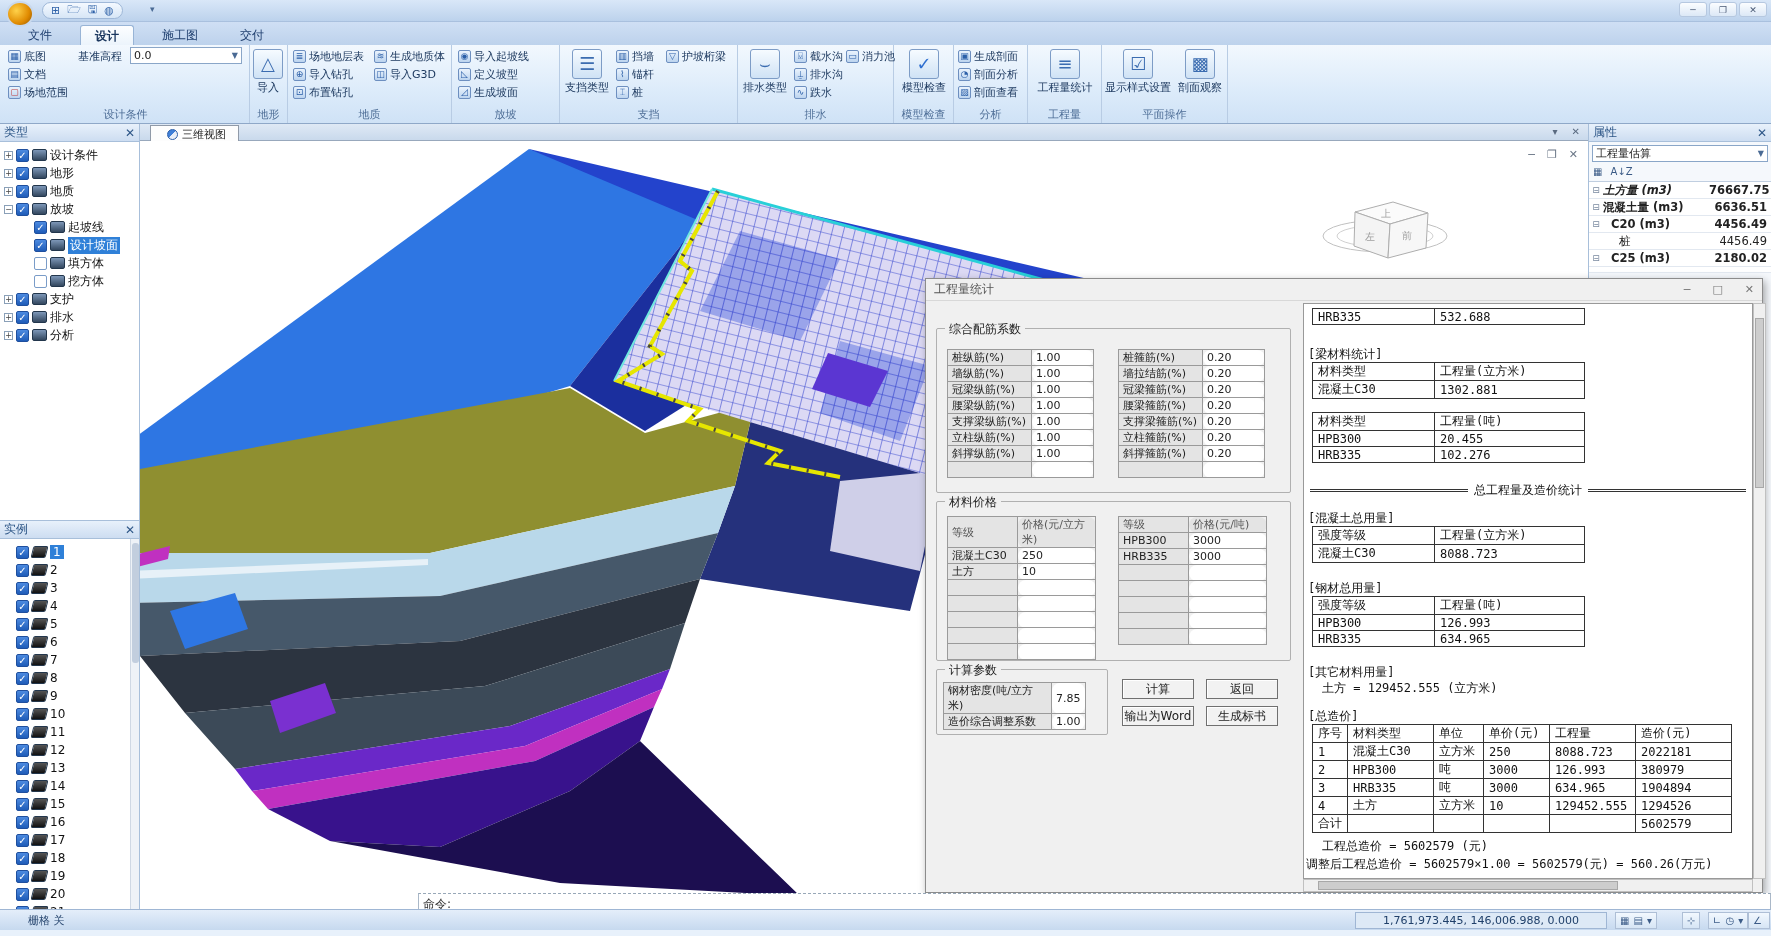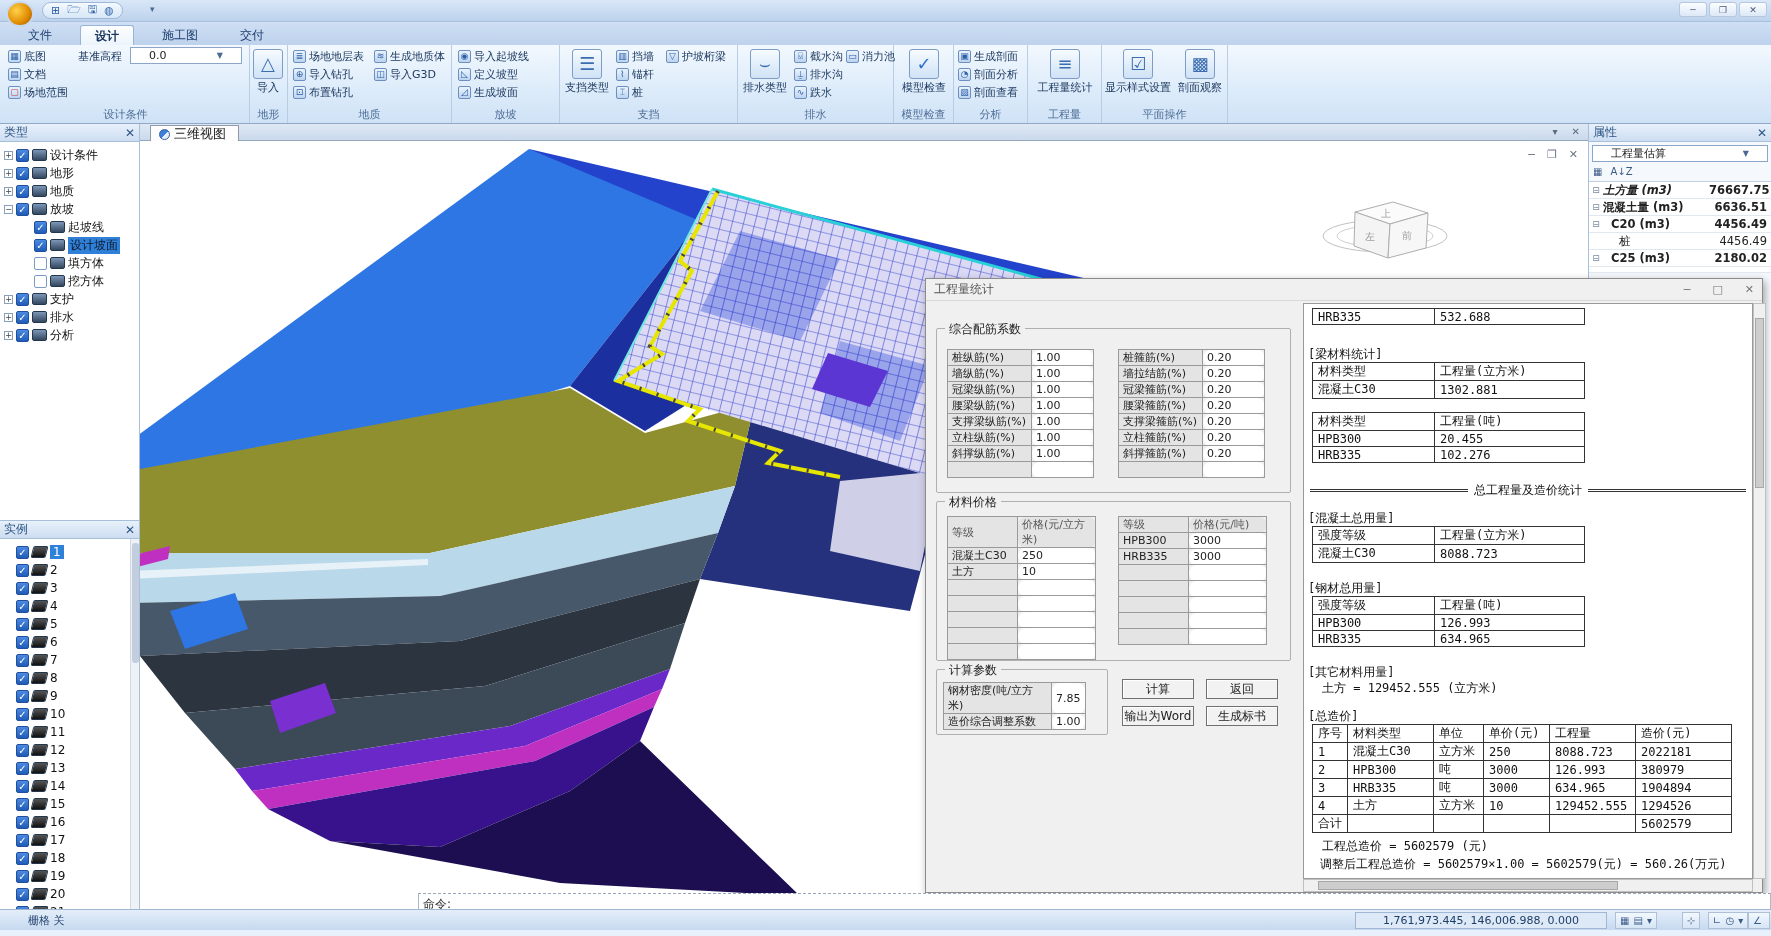--- a/index.html
+++ b/index.html
@@ -46,7 +46,7 @@
     border-radius:3px; background:linear-gradient(#f6fbff,#cfe2f5); font-size:18px;
     line-height:28px; color:#3b6cb0; }
   .combo { border:1px solid #8aa6c8; background:#fff; height:17px; display:flex;
-    align-items:center; justify-content:space-between; padding:0 18px; font-size:11px; }
+    align-items:center; justify-content:space-between; padding:0 3px; font-size:11px; }
   .combo .arr { color:#4a6a94; font-size:8px; }
 
   

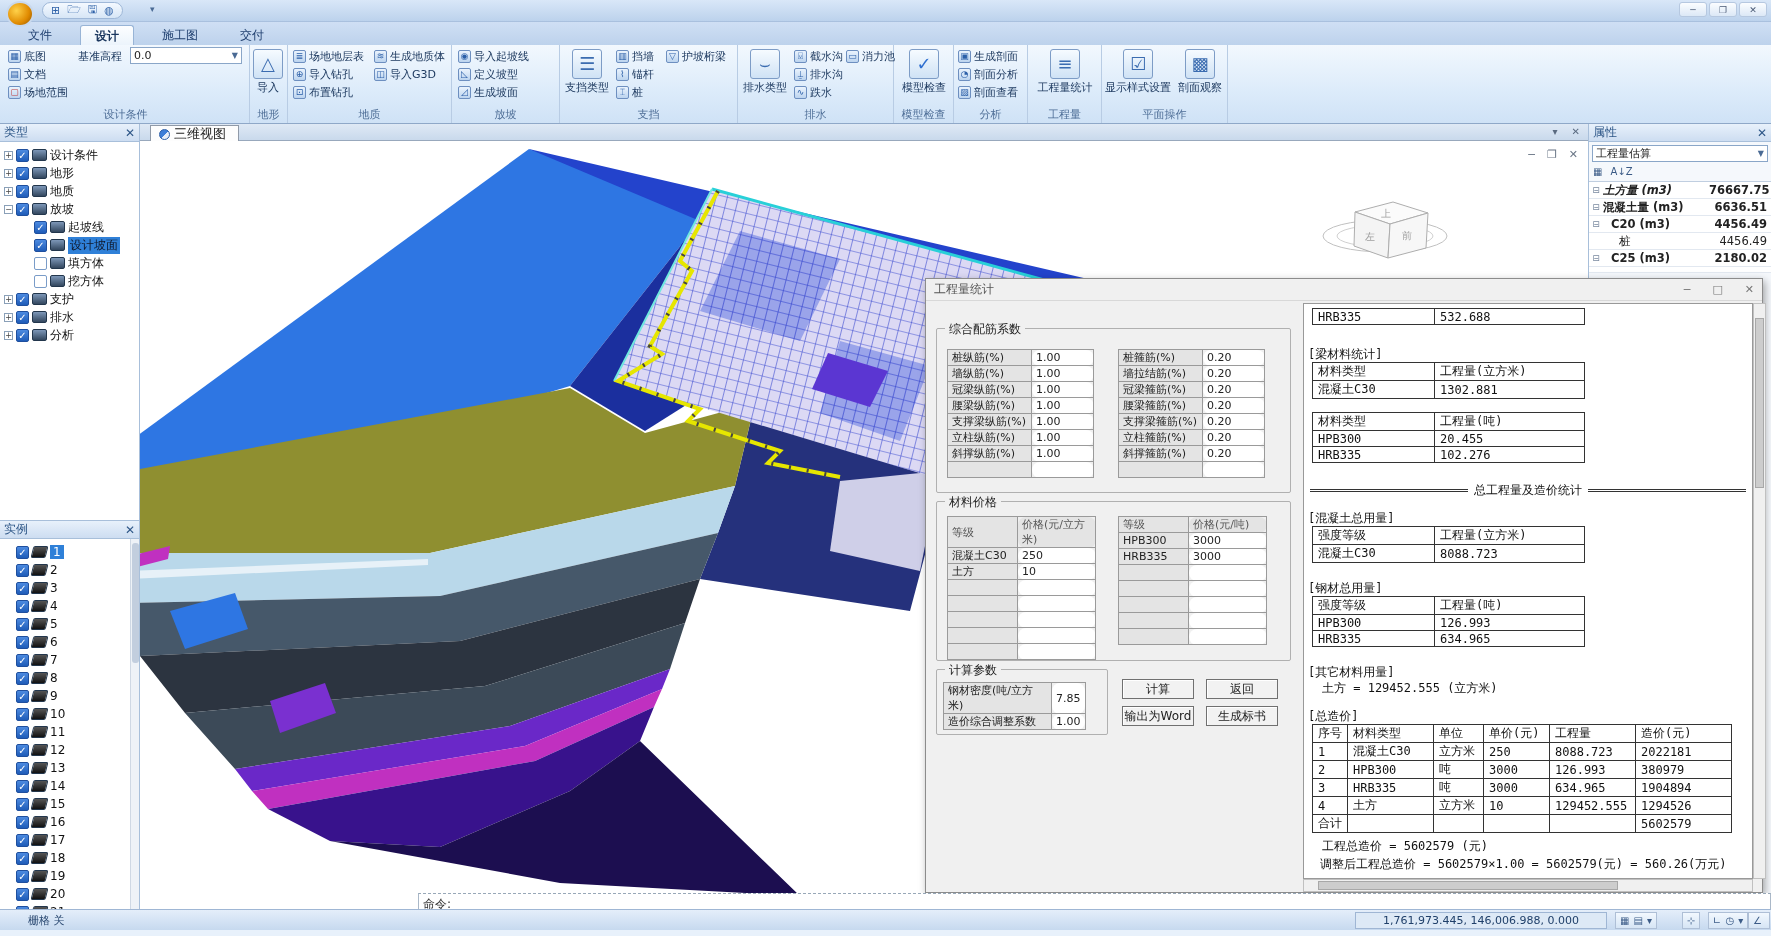--- a/index.html
+++ b/index.html
@@ -78,8 +78,8 @@
   #viewport { left:140px; top:124px; width:1448px; height:791px; background:#fff; }
   #tabstrip { position:absolute; left:0; top:0; width:100%; height:17px;
     background:linear-gradient(#dfe9f5,#c9d9ec); border-bottom:1px solid #98a8bc; }
-  .vtab { position:absolute; left:10px; top:1px; height:16px; padding:1px 12px 0 8px;
-    background:#fdfdfd; border:1px solid #909aa8; border-bottom:none; font-size:13px;
+  .vtab { position:absolute; left:10px; top:1px; height:16px; padding:1px 12px 0 16px;
+    background:#fdfdfd; border:1px solid #909aa8; border-bottom:none; font-size:11px;
     color:#222; display:flex; gap:4px; align-items:center; }
   .vtabicon { width:11px; height:11px; border-radius:50%;
     background:linear-gradient(135deg,#3f7fd8 50%, #e8eef8 50%); border:1px solid #2c5ea8; }

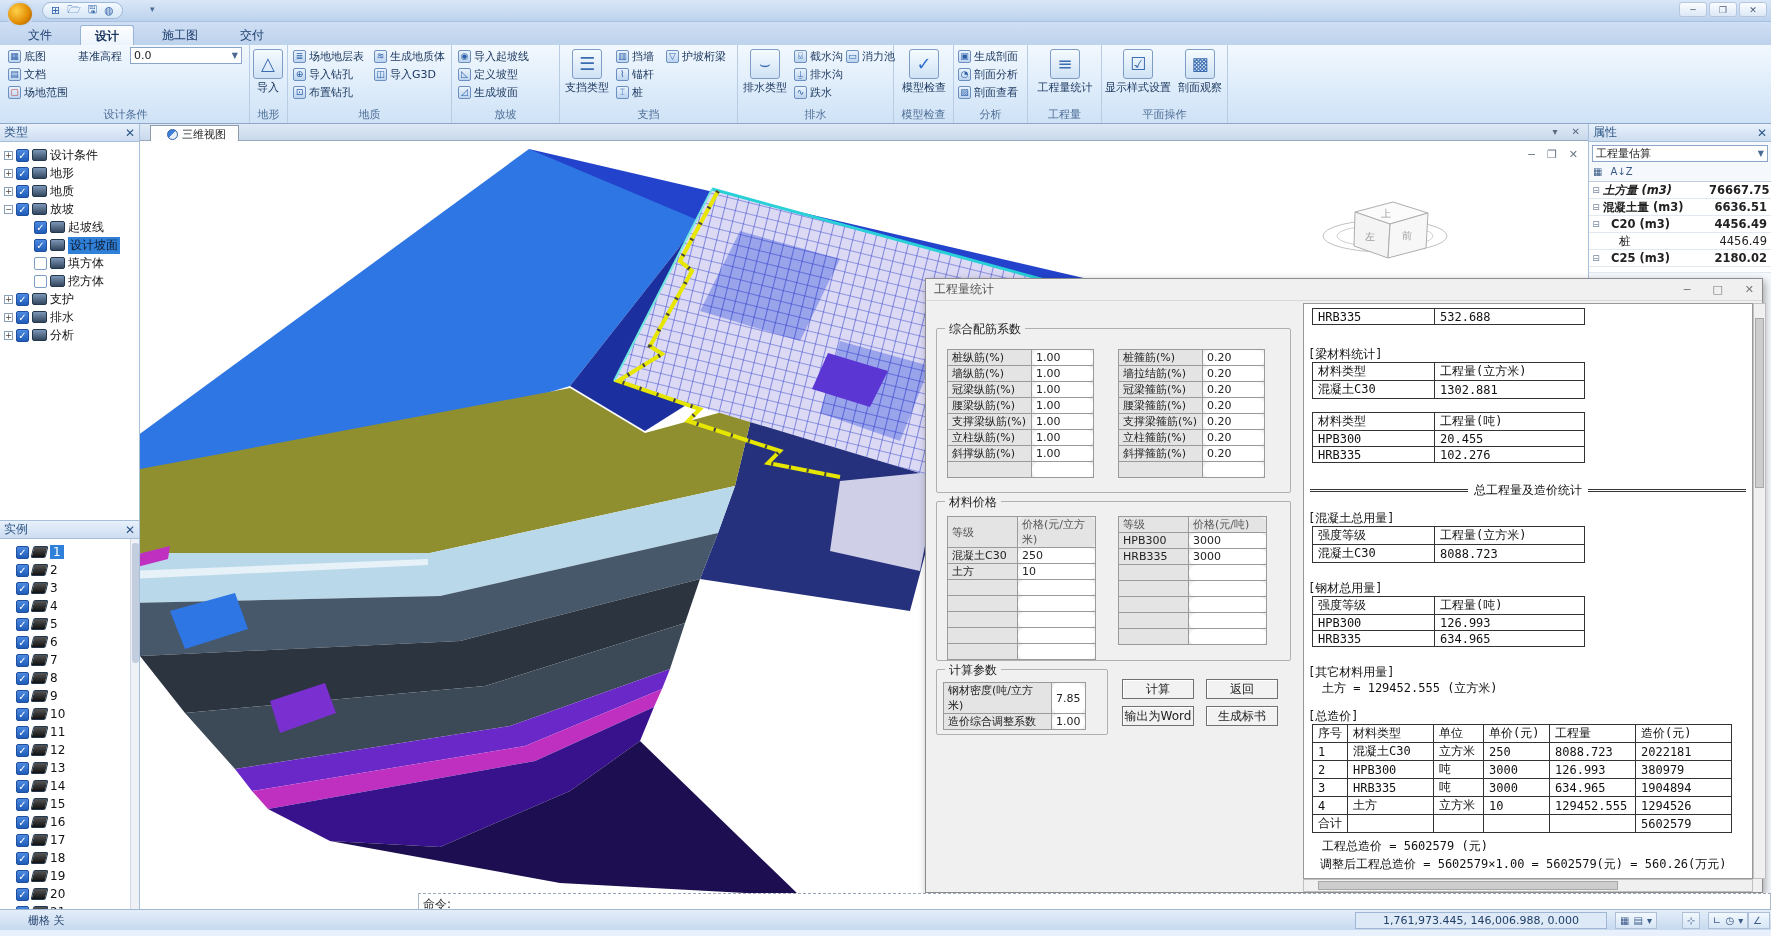--- a/index.html
+++ b/index.html
@@ -68,7 +68,7 @@
   .ticon { width:15px; height:12px; background:linear-gradient(#7d97b8,#33475e);
     border:1px solid #22364c; border-radius:2px; flex:none; }
   .ticon.dark { background:linear-gradient(#555,#111); transform:skewX(-14deg); }
-  .tlabel.sel { background:#2f80d8; color:#0f172a; padding:0 2px; }
+  .tlabel.sel { background:#2f80d8; color:#ffffff; padding:0 2px; }
   .numsel { background:#2f80d8; color:#fff; padding:0 3px; }
   .vscroll { position:absolute; right:0; top:0; width:9px; height:100%;
     background:#eef2f7; border-left:1px solid #cfd8e4; }

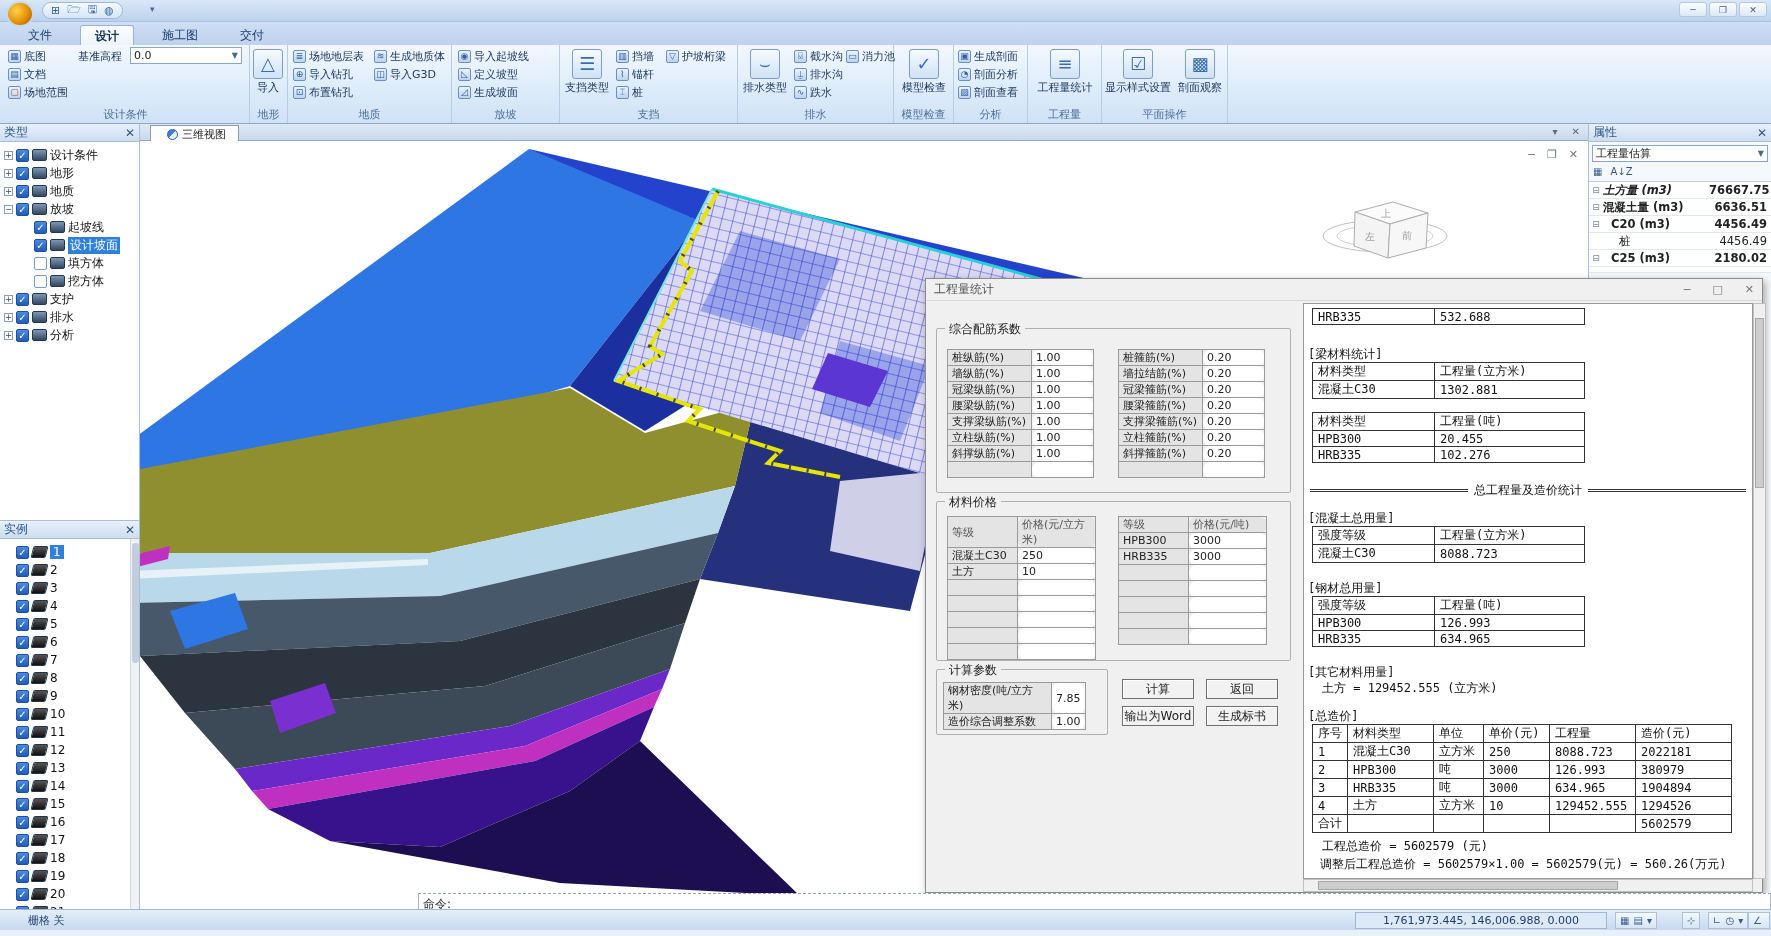--- a/index.html
+++ b/index.html
@@ -969,7 +969,7 @@
         </tbody>
       </table>
     <div class="rp" style="left:18px;top:534px">工程总造价   =   5602579 (元)</div>
-    <div class="rp" style="left:16px;top:552px">调整后工程总造价  =  5602579×1.00 = 5602579(元) = 560.26(万元)</div>
+    <div class="rp" style="left:2px;top:552px">调整后工程总造价  =  5602579×1.00 = 5602579(元) = 560.26(万元)</div>
   </div>
   <div class="sbar" style="left:827px;top:24px;width:13px;height:576px">
     <div class="sth" style="left:1px;top:14px;width:9px;height:170px"></div>

